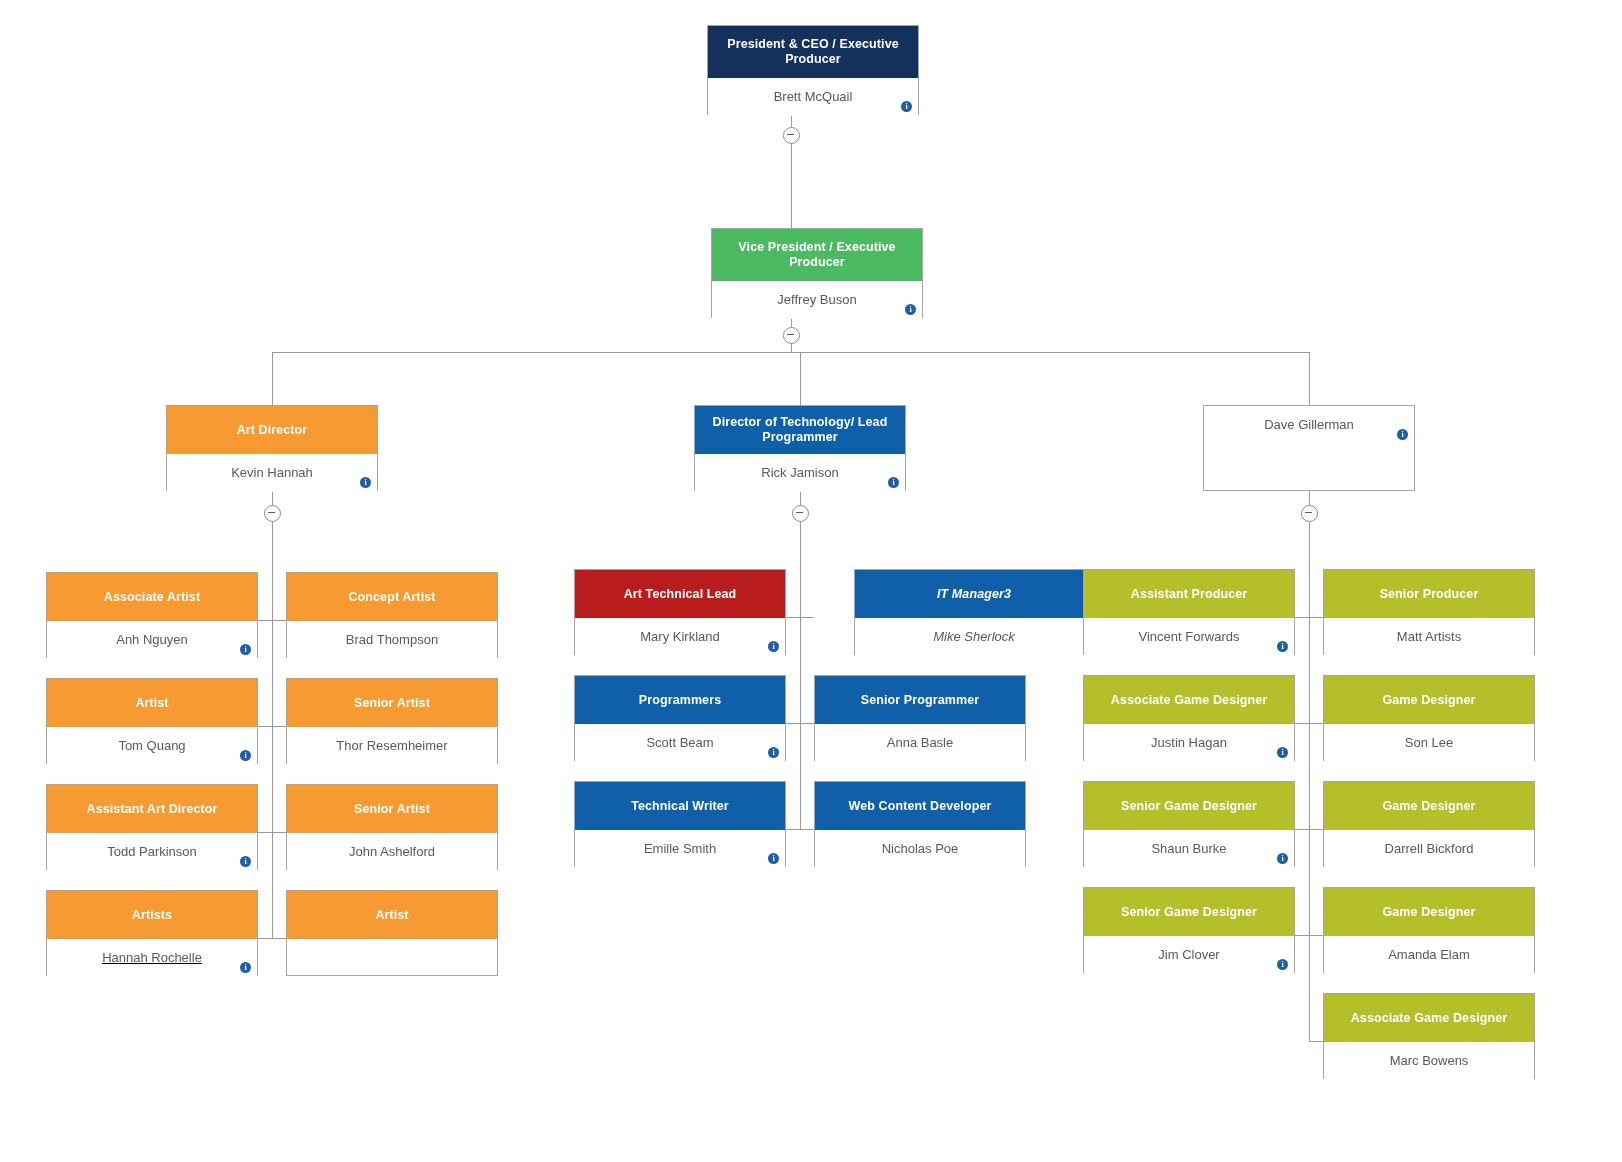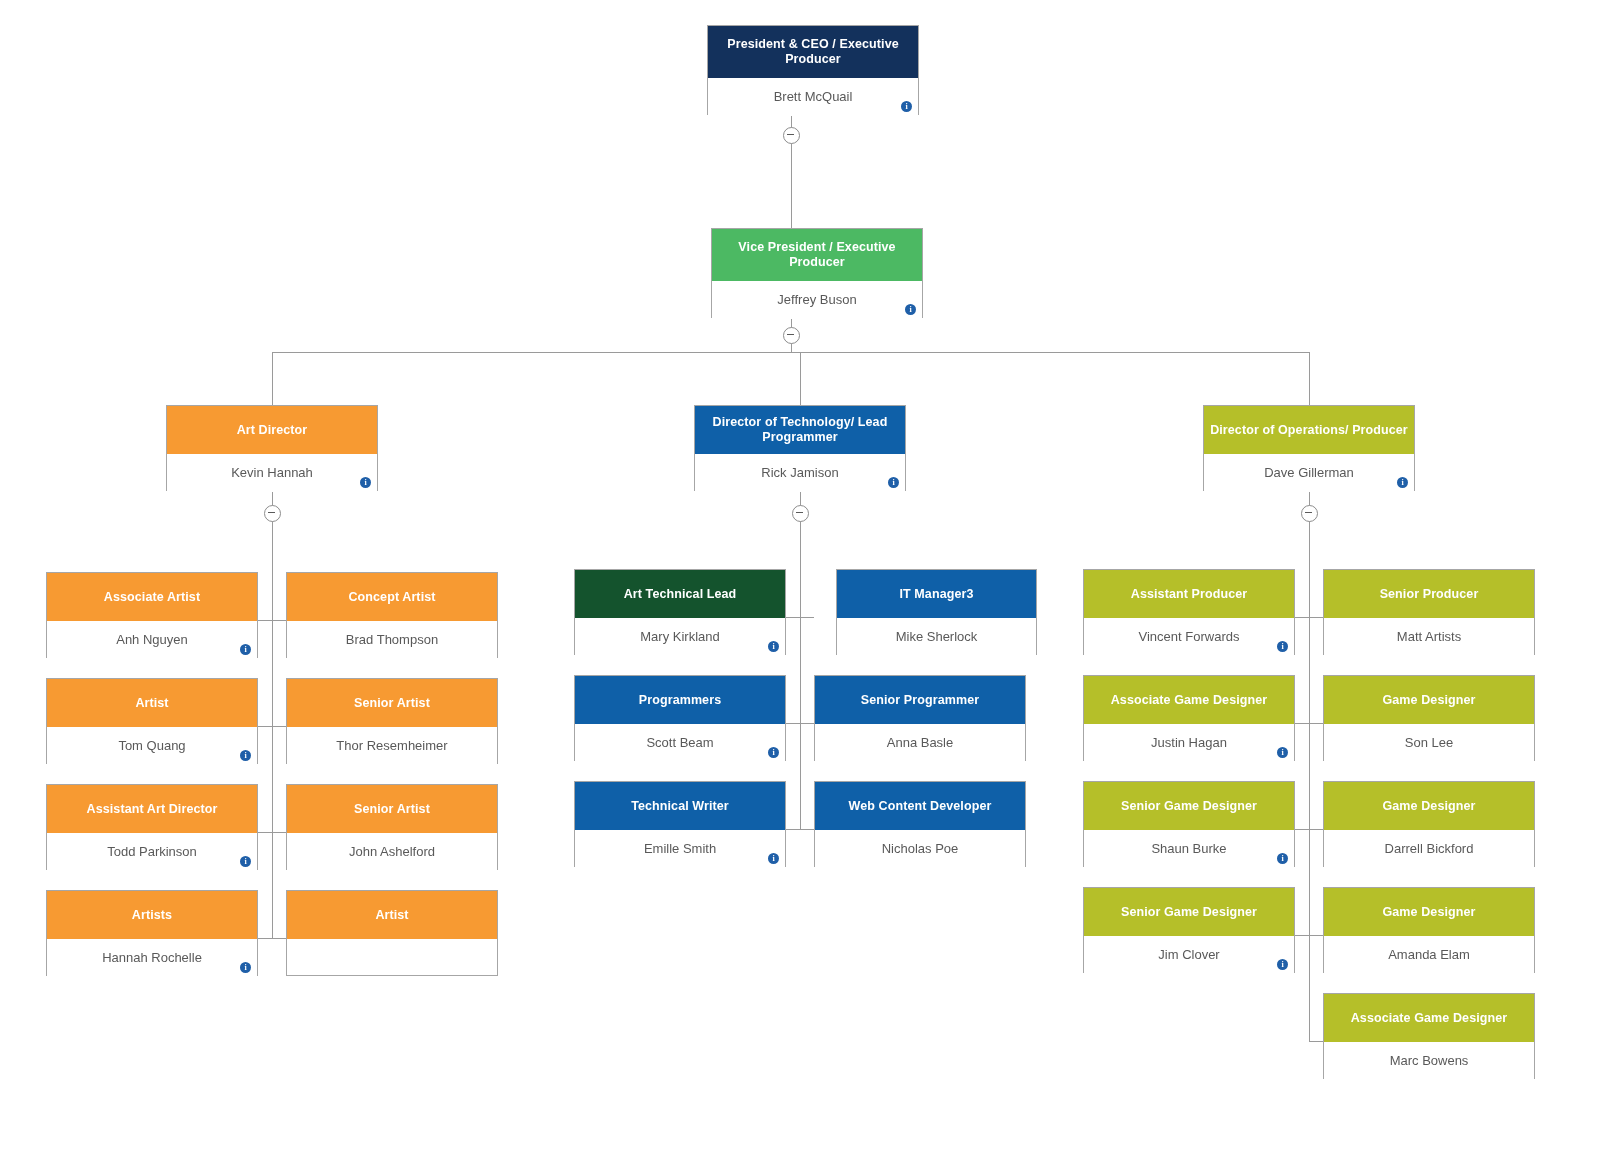--- a/index.html
+++ b/index.html
@@ -177,7 +177,6 @@
         </div>
       </div>
       <div class="node" style="left: 1203px; top: 405px; width: 212px; height: 86px;">
-        <div class="title" style="height: 48px; background: rgb(181, 191, 41);">Director of Operations/ Producer</div>
         <div class="body" style="height: 38px;">
           <div class="person">Dave Gillerman</div>
           <div class="info-icon">i</div>

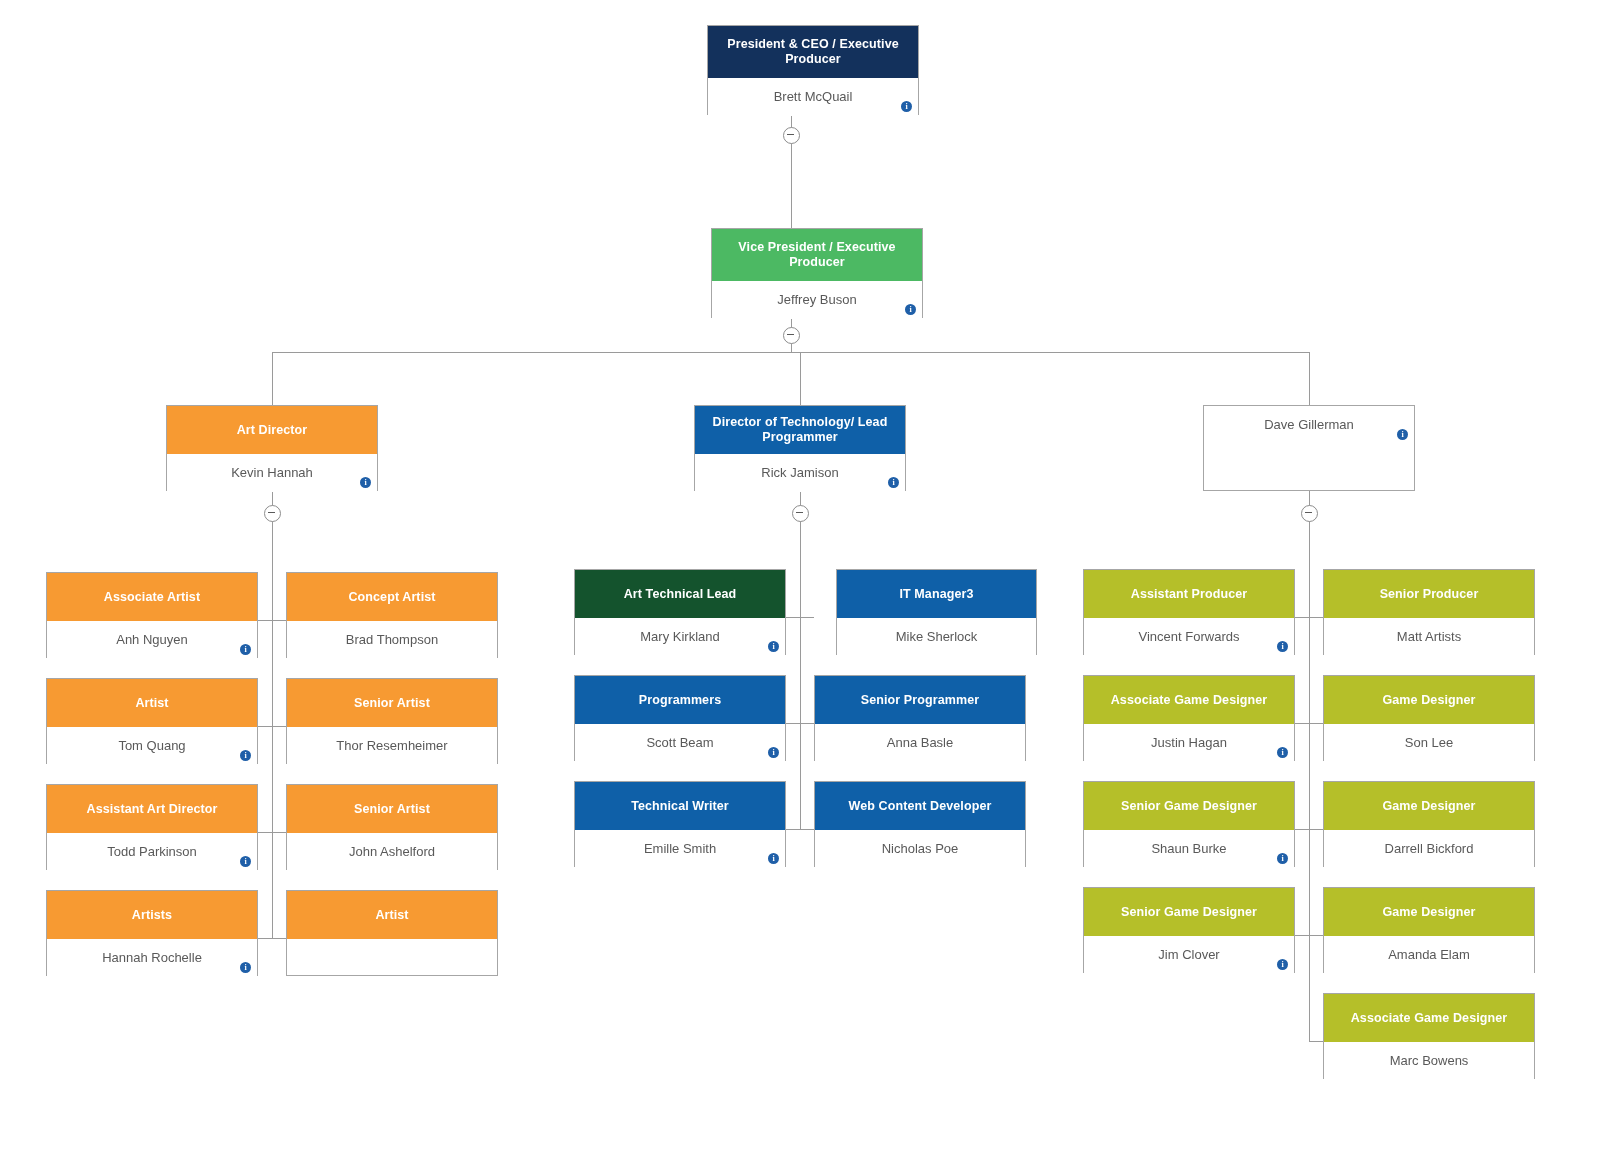--- a/index.html
+++ b/index.html
@@ -232,7 +232,7 @@
         <div class="title" style="height: 48px; background: rgb(247, 154, 50);">Artist</div>
       </div>
       <div class="node" style="left: 574px; top: 569px; width: 212px; height: 86px;">
-        <div class="title" style="height: 48px; background: #14532d;">Art Technical Lead</div>
+        <div class="title" style="height: 48px; background: #b91c1c;">Art Technical Lead</div>
         <div class="body" style="height: 38px;">
           <div class="person">Mary Kirkland</div>
           <div class="info-icon">i</div>

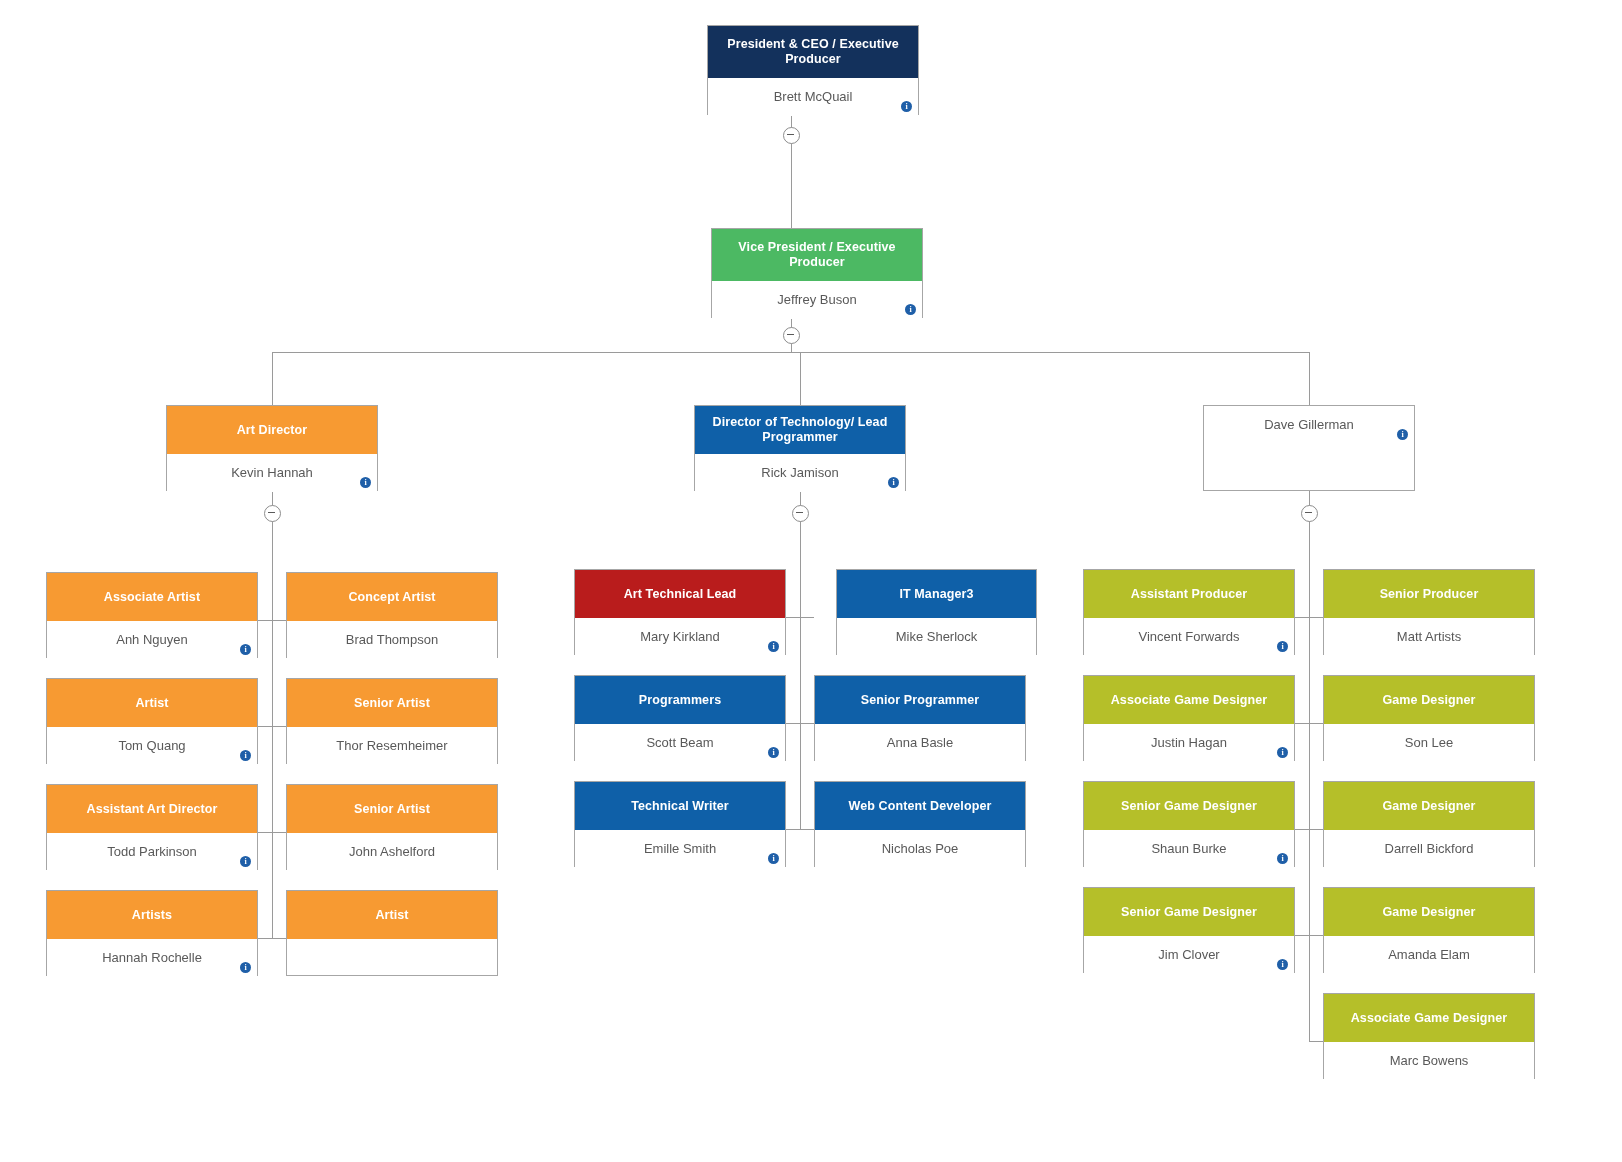--- a/index.html
+++ b/index.html
@@ -252,7 +252,7 @@
           <div class="info-icon">i</div>
         </div>
       </div>
-      <div class="node" style="left: 836px; top: 569px; width: 201px; height: 86px;">
+      <div class="node" style="left: 854px; top: 569px; width: 240px; height: 86px; font-style: italic;">
         <div class="title" style="height: 48px; background: rgb(15, 96, 168);">IT Manager3</div>
         <div class="body" style="height: 38px;">
           <div class="person">Mike Sherlock</div>

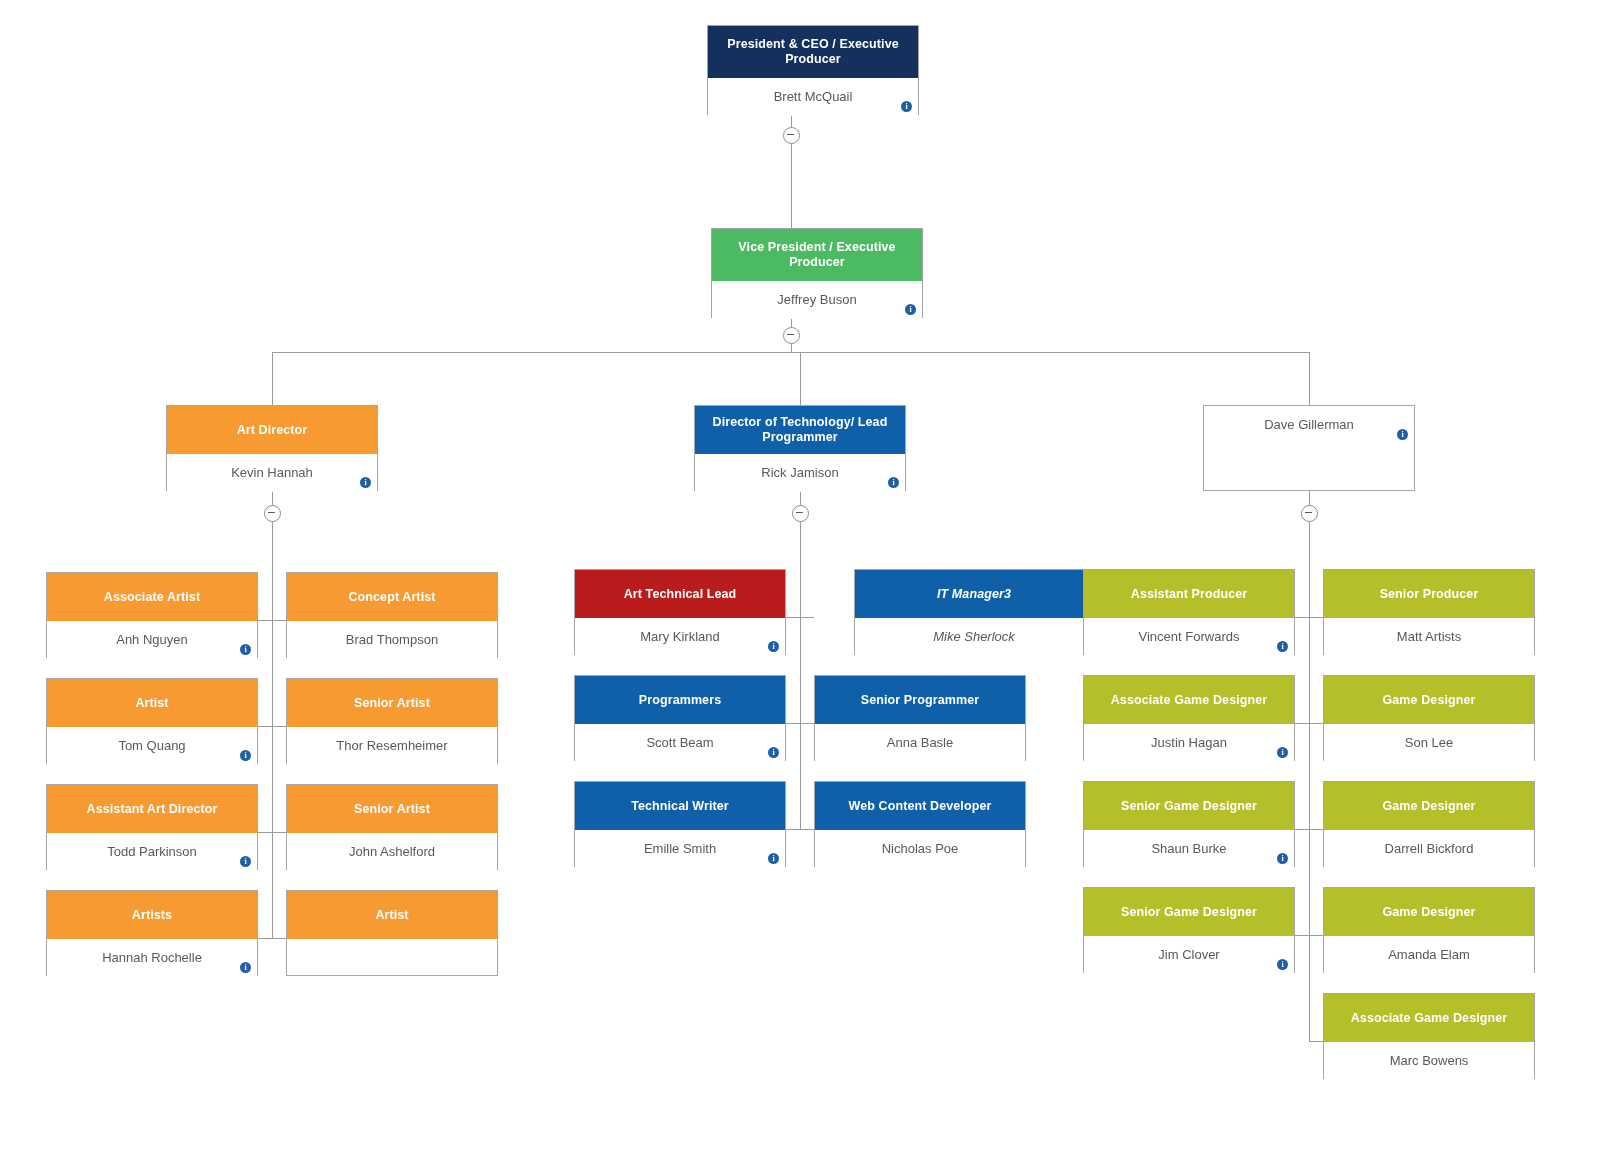--- a/index.html
+++ b/index.html
@@ -205,7 +205,7 @@
       </div>
       <div class="node" style="left: 46px; top: 890px; width: 212px; height: 86px;">
         <div class="title" style="height: 48px; background: rgb(247, 154, 50);">Artists</div>
-        <div class="body" style="height: 38px;">
+        <div class="body" style="height: 38px; text-decoration: underline;">
           <div class="person">Hannah Rochelle</div>
           <div class="info-icon">i</div>
         </div>

